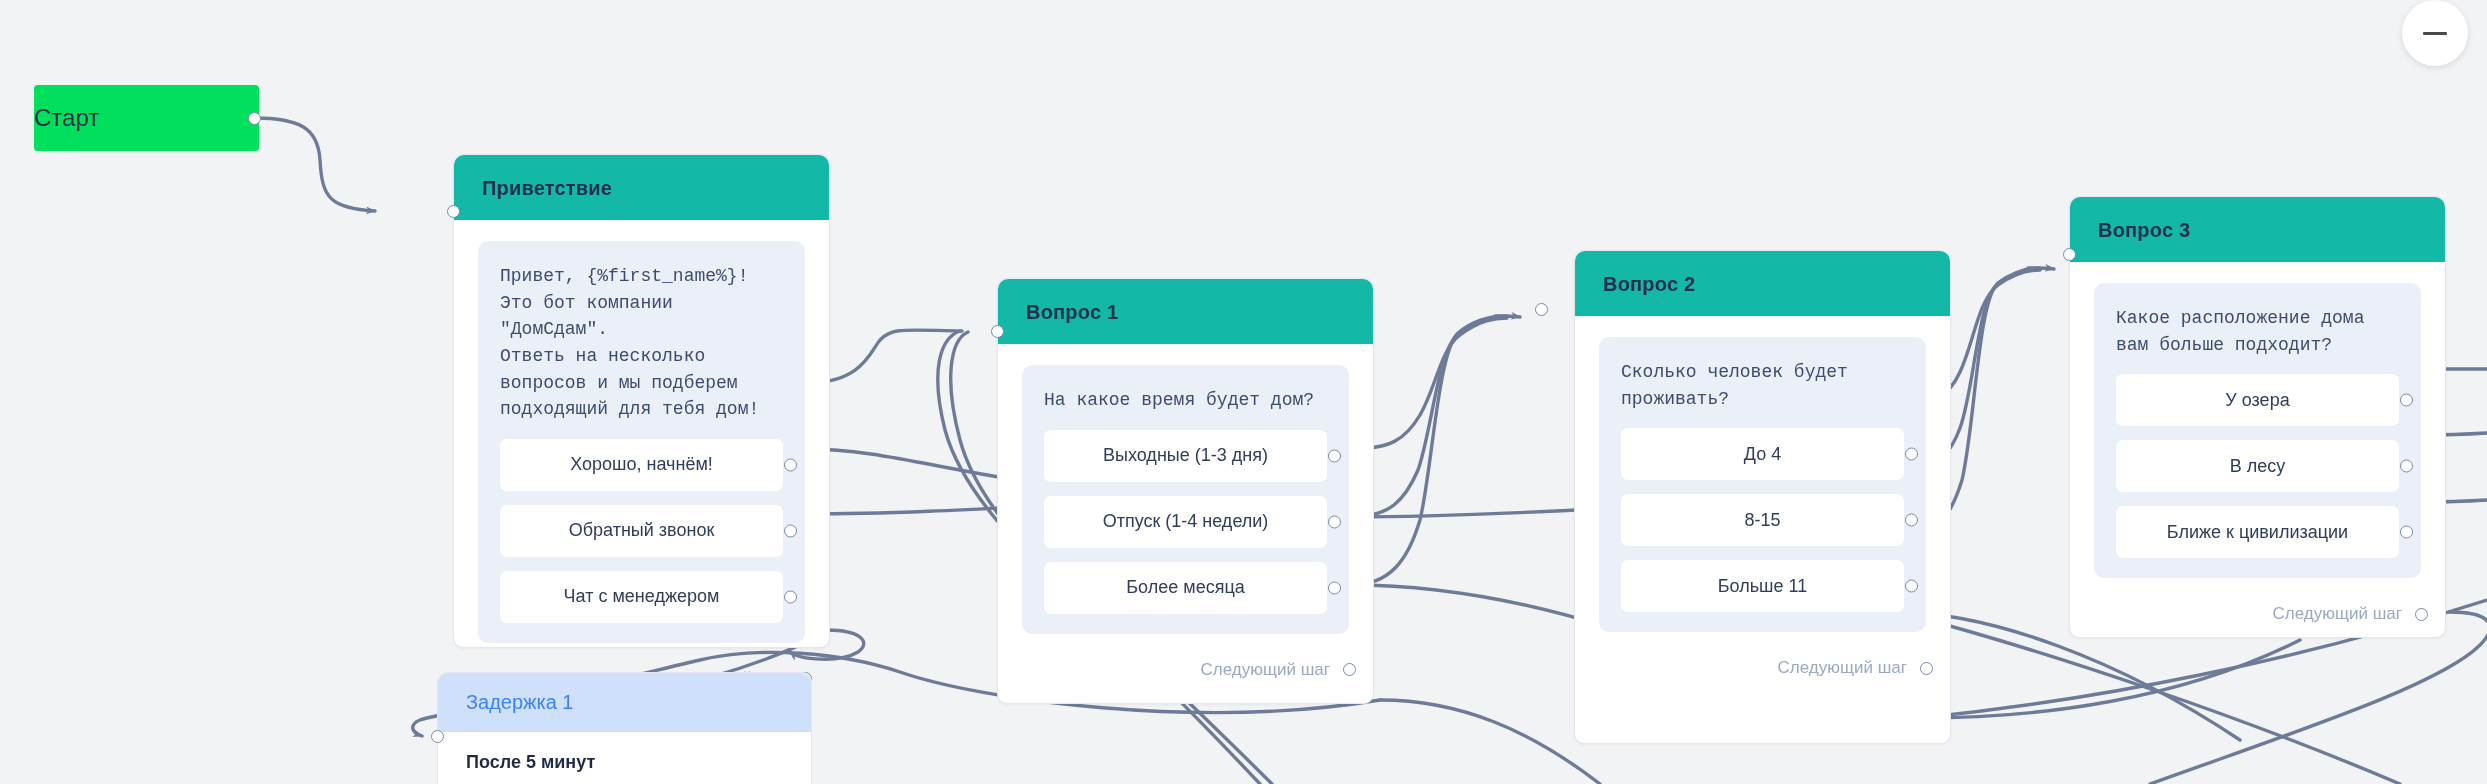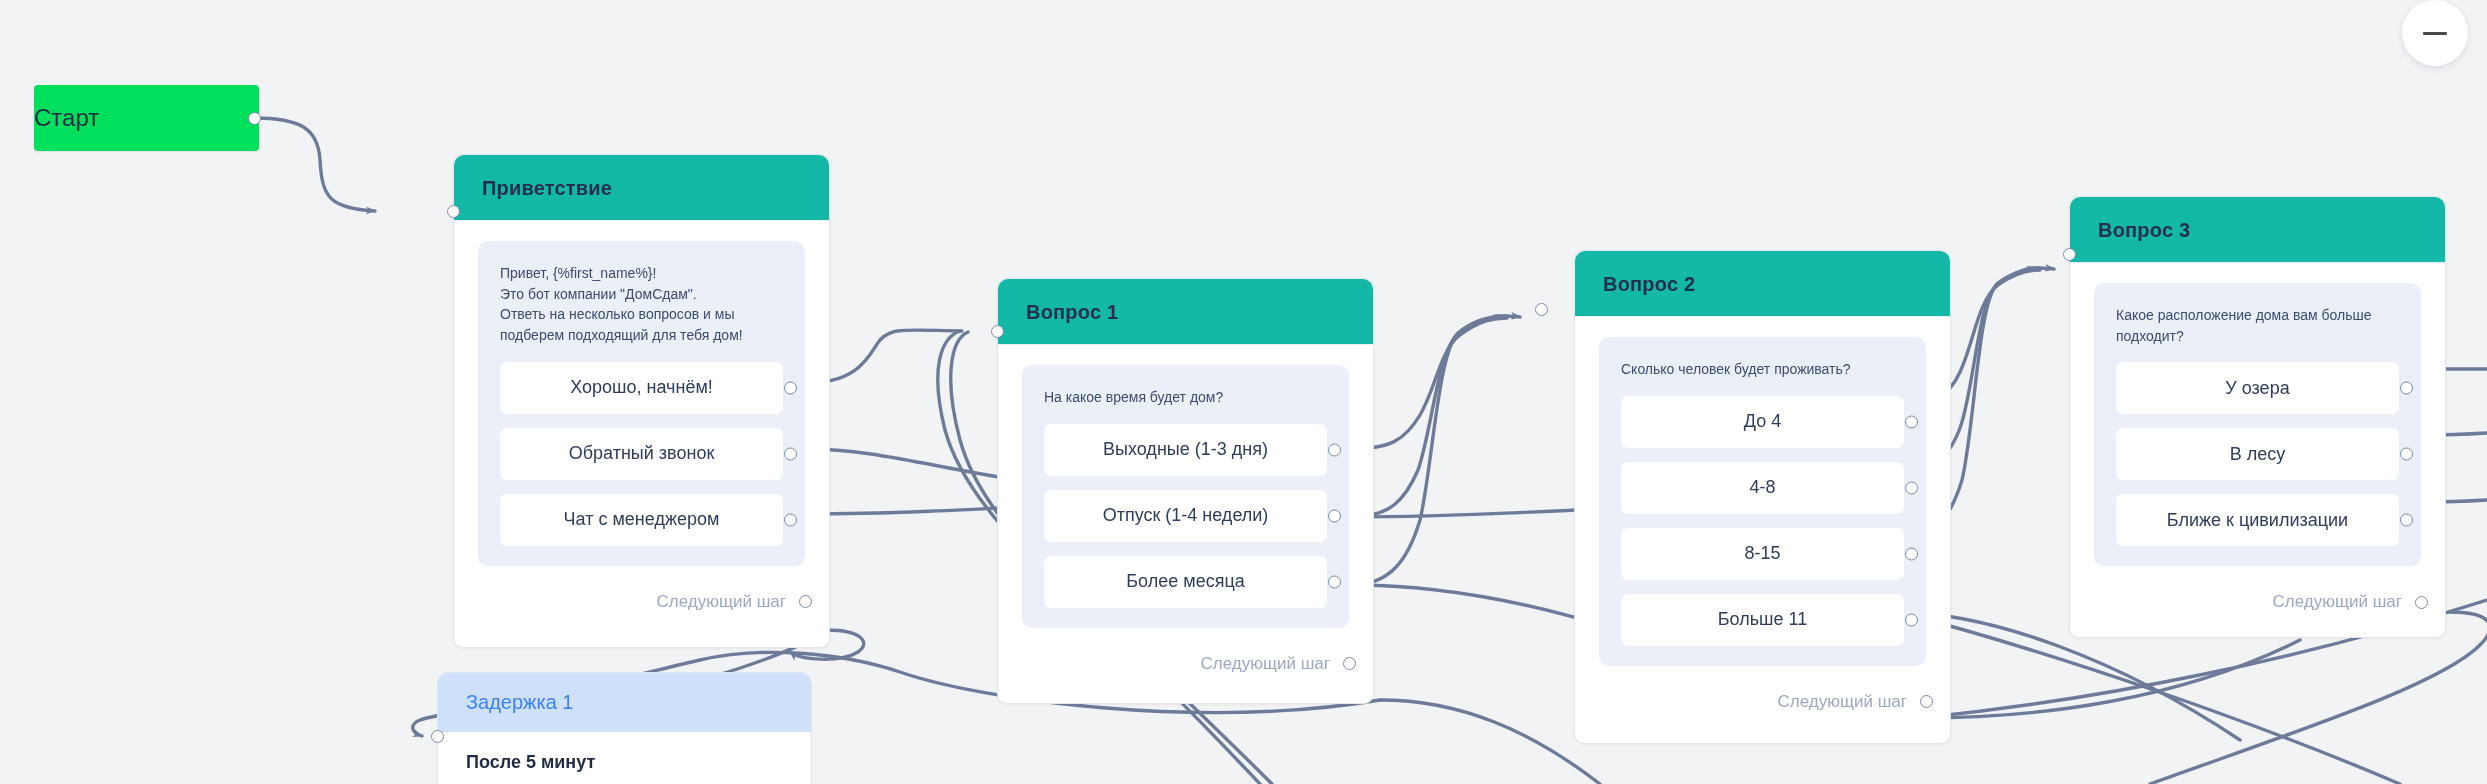--- a/index.html
+++ b/index.html
@@ -39,8 +39,8 @@
     background:#eaeff8;border-radius:10px;padding:22px 22px 20px 22px;
   }
   .bubble-text{
-    font-size:14px;color:#3c4c६e;color:#3c4c6e;line-height:1.48;
-    white-space:pre-line;margin-bottom:16px;
+    font-size:18px;color:#3c4c६e;color:#3c4c6e;line-height:1.48;
+    white-space:pre-line;margin-bottom:16px;font-family:Liberation Mono, monospace;
   }
   .opt{
     position:relative;background:#ffffff;border-radius:7px;

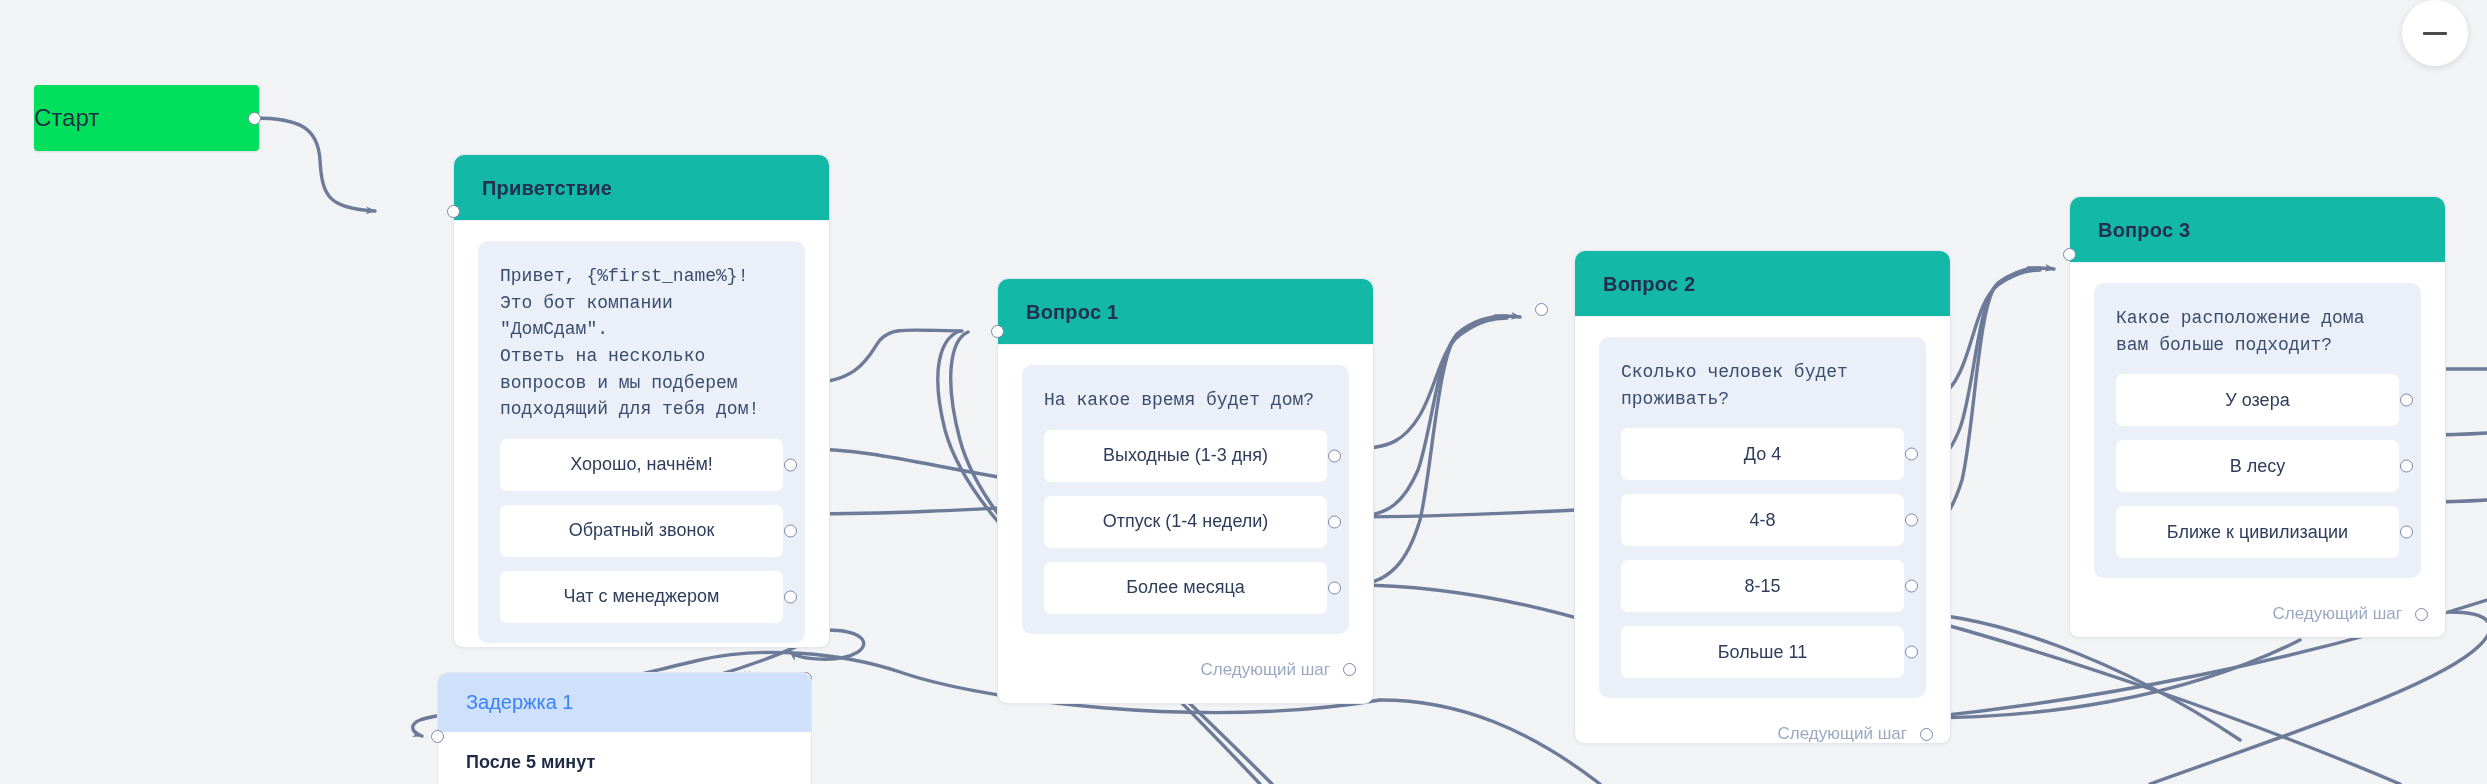--- a/index.html
+++ b/index.html
@@ -236,10 +236,6 @@
           <span class="port"></span>
         </div>
         <div class="opt">
-          <span>4-8</span>
-          <span class="port"></span>
-        </div>
-        <div class="opt">
           <span>8-15</span>
           <span class="port"></span>
         </div>

